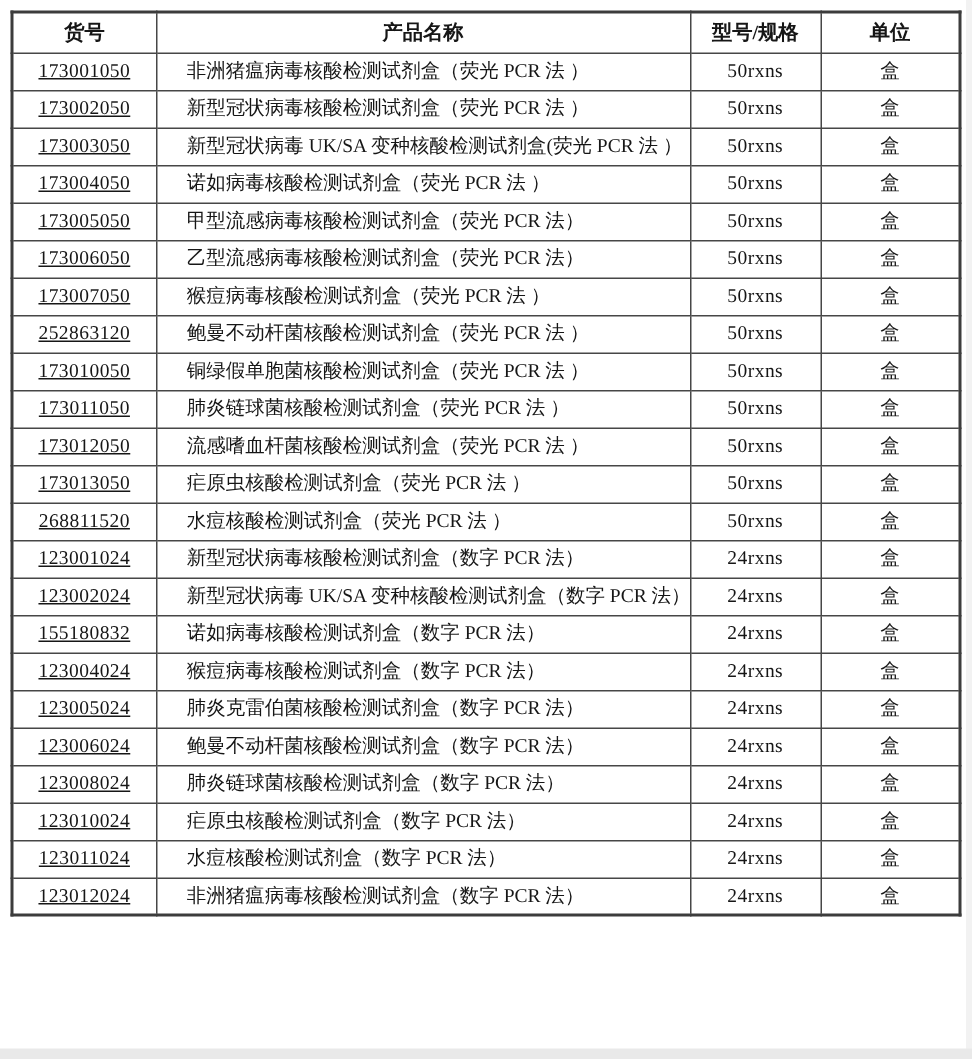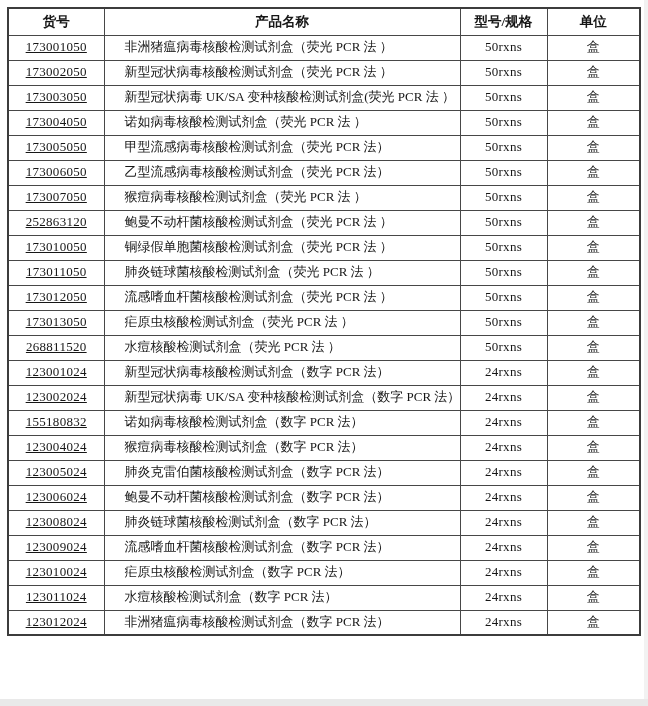--- a/index.html
+++ b/index.html
@@ -203,12 +203,6 @@
           <td class="col-unit">盒</td>
         </tr>
         <tr>
-          <td class="col-item_no">123009024</td>
-          <td class="col-name">流感嗜血杆菌核酸检测试剂盒（数字 PCR 法）</td>
-          <td class="col-spec">24rxns</td>
-          <td class="col-unit">盒</td>
-        </tr>
-        <tr>
           <td class="col-item_no">123010024</td>
           <td class="col-name">疟原虫核酸检测试剂盒（数字 PCR 法）</td>
           <td class="col-spec">24rxns</td>

